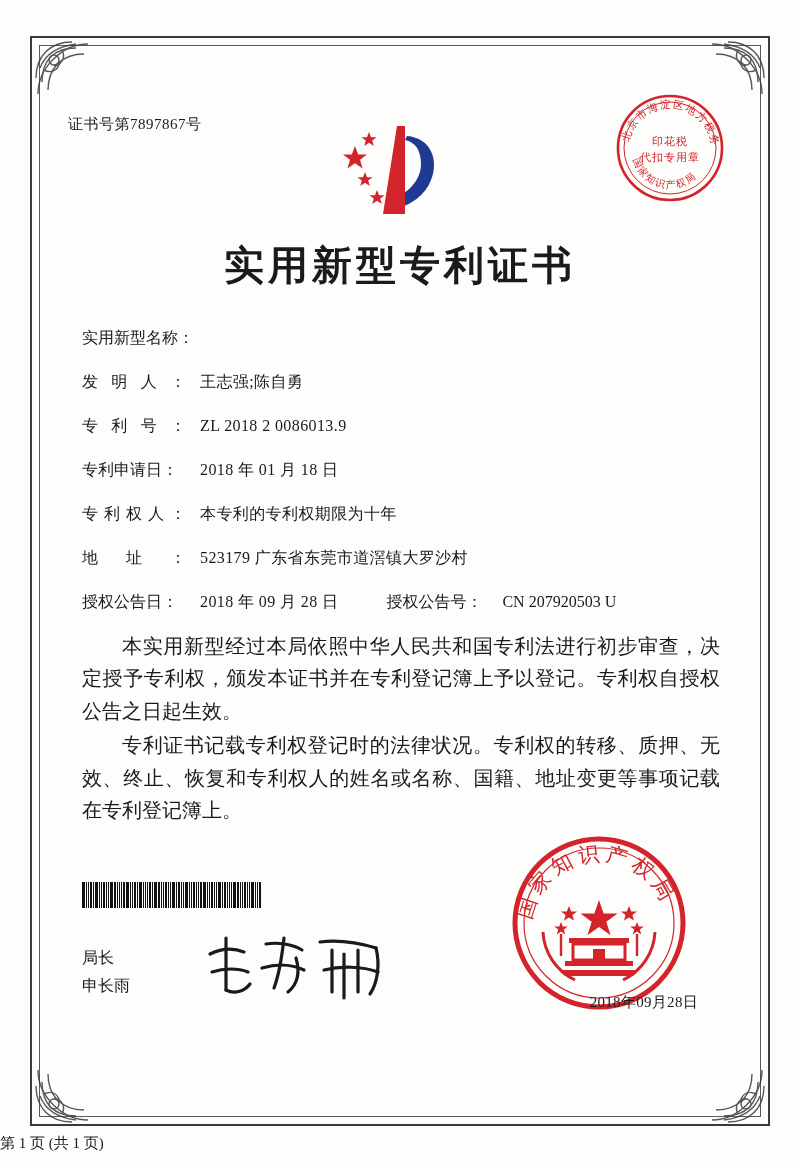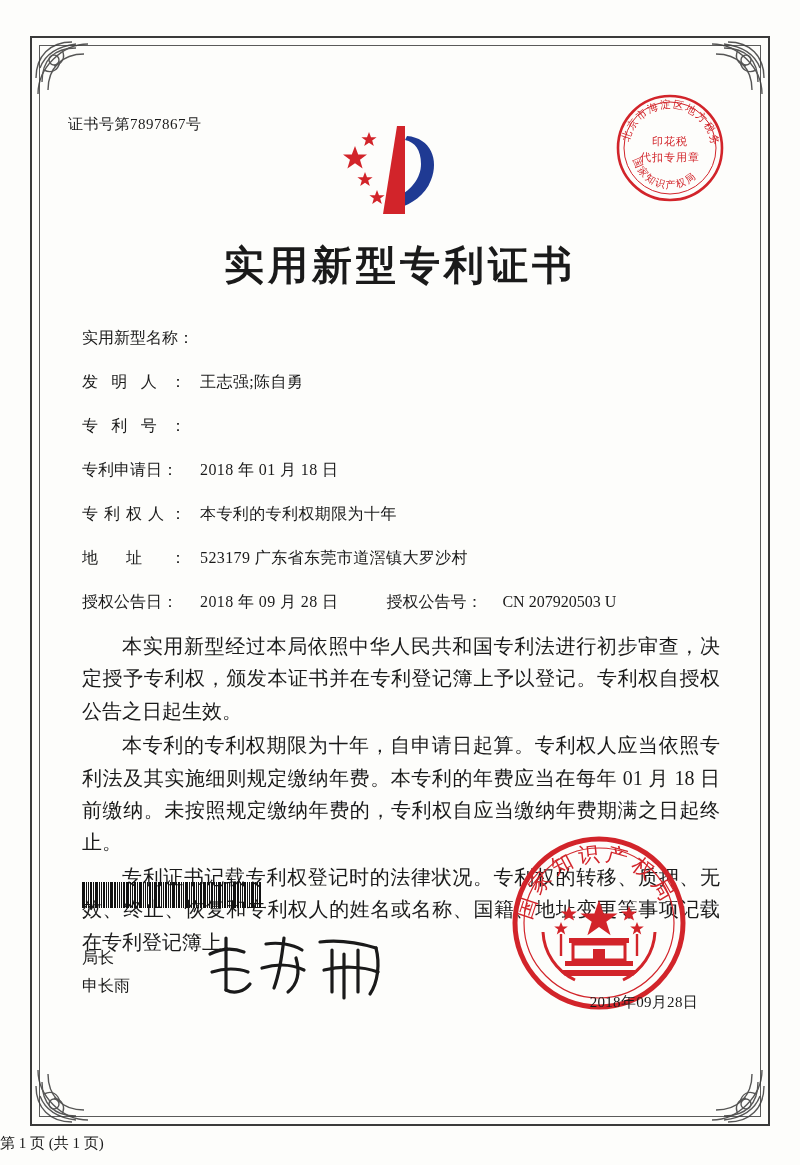--- a/index.html
+++ b/index.html
@@ -355,6 +355,7 @@
           <span>号</span>
           <span>：</span>
         </div>
+        <div class="field-value">ZL 2018 2 0086013.9</div>
       </div>
 
       <div class="field-row">

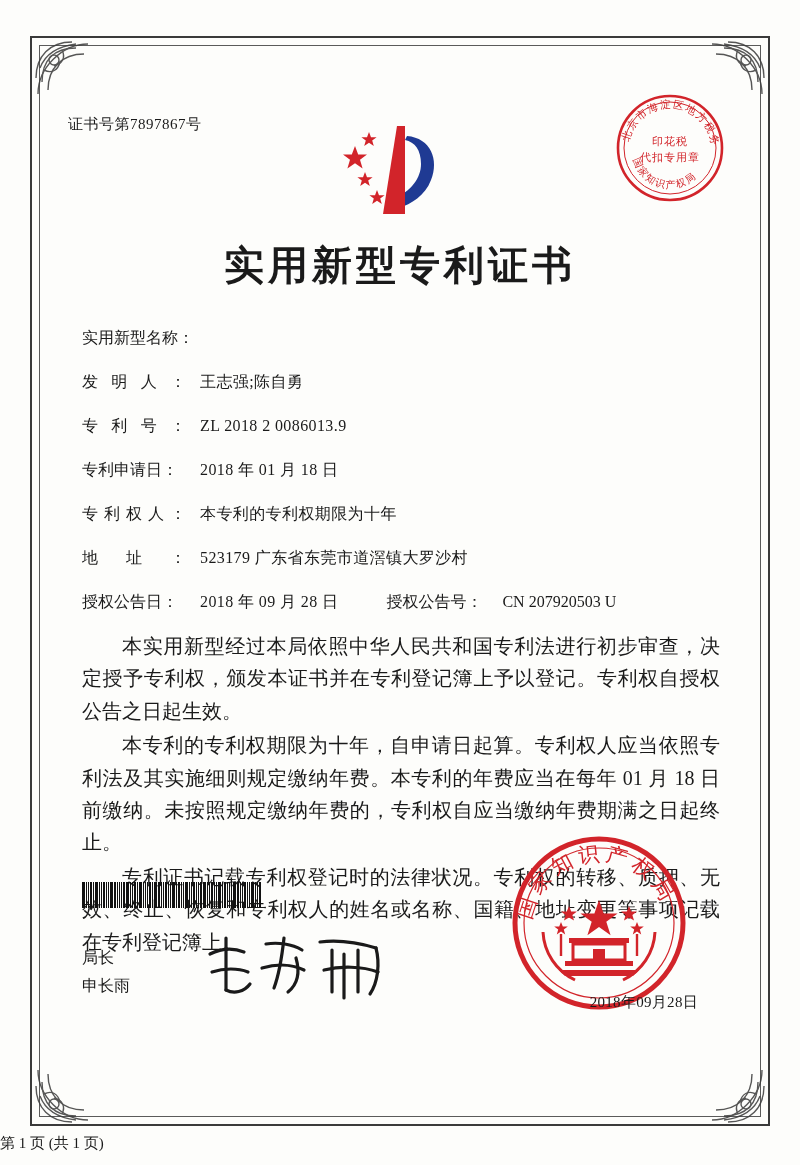--- a/index.html
+++ b/index.html
@@ -396,7 +396,6 @@
 
     <div id="paragraphs">
       <p>本实用新型经过本局依照中华人民共和国专利法进行初步审查，决定授予专利权，颁发本证书并在专利登记簿上予以登记。专利权自授权公告之日起生效。</p>
-      <p>本专利的专利权期限为十年，自申请日起算。专利权人应当依照专利法及其实施细则规定缴纳年费。本专利的年费应当在每年 01 月 18 日前缴纳。未按照规定缴纳年费的，专利权自应当缴纳年费期满之日起终止。</p>
       <p>专利证书记载专利权登记时的法律状况。专利权的转移、质押、无效、终止、恢复和专利权人的姓名或名称、国籍、地址变更等事项记载在专利登记簿上。</p>
     </div>
 

